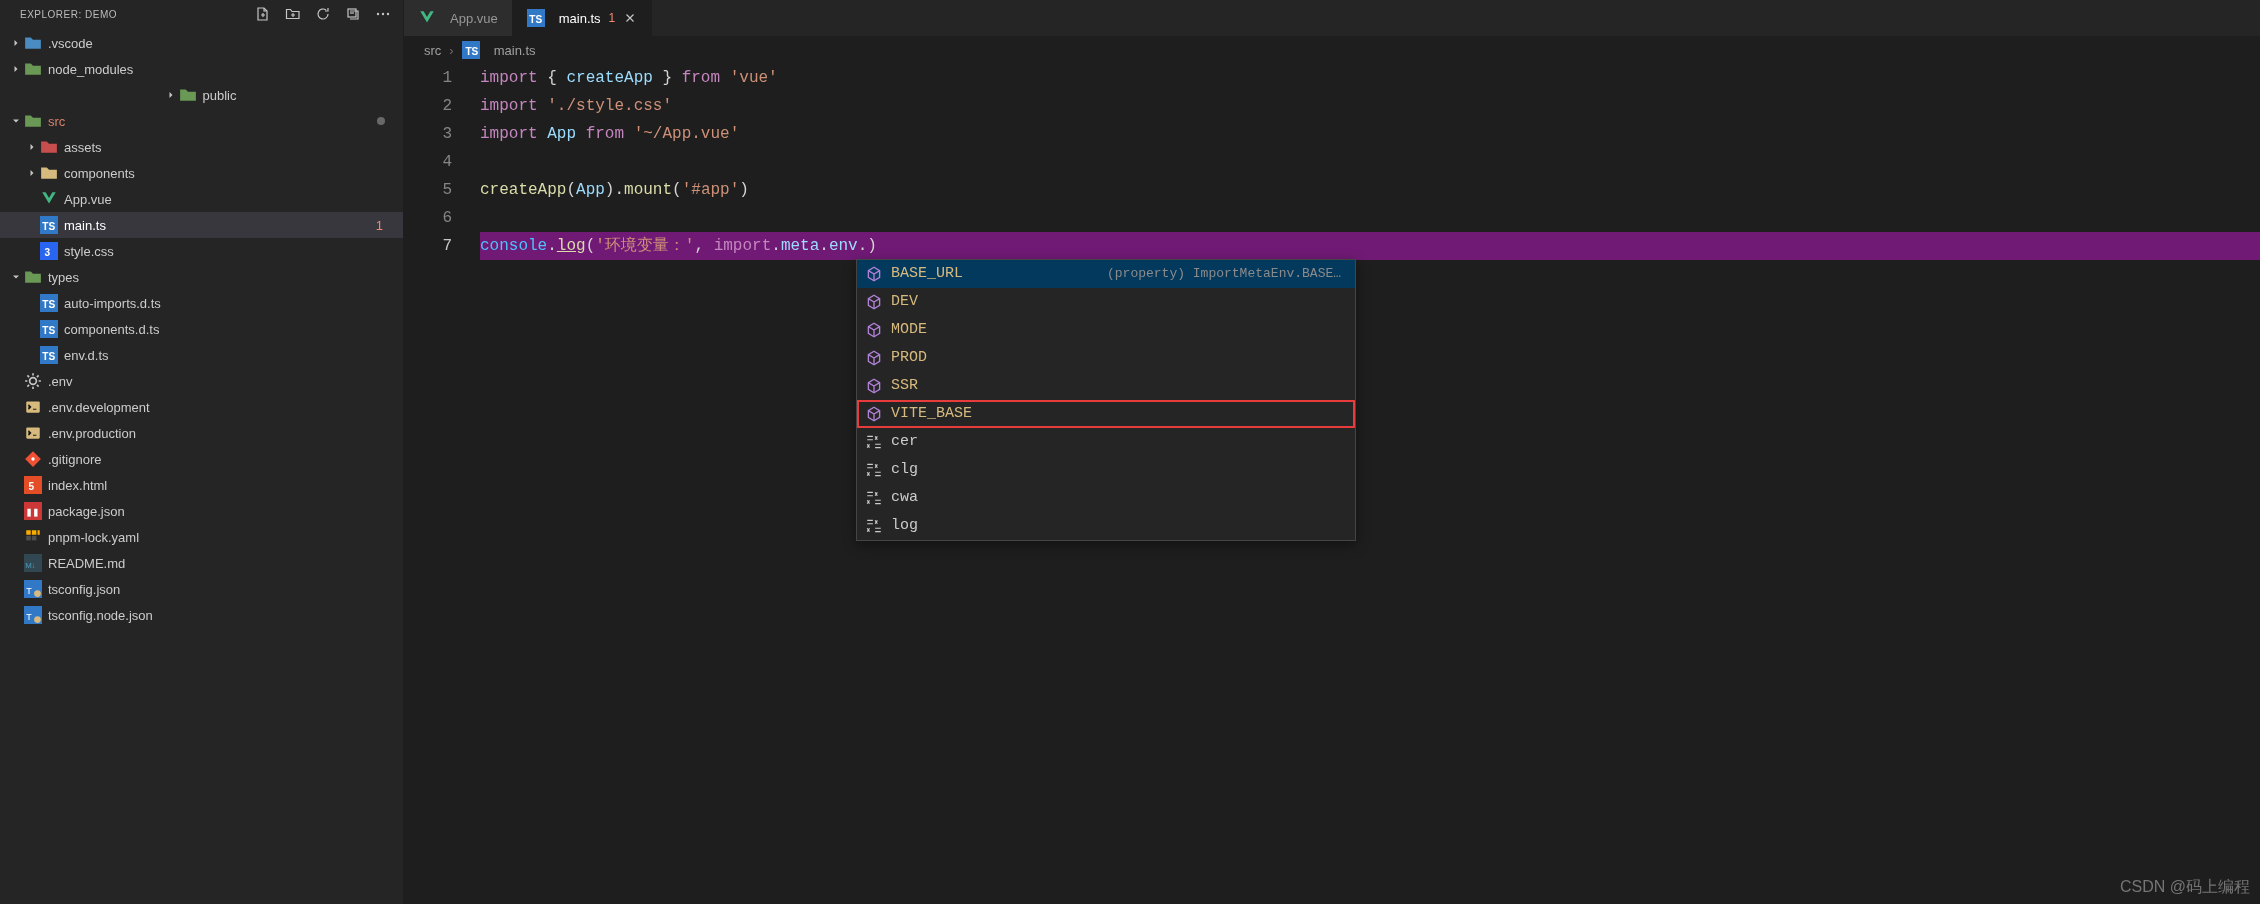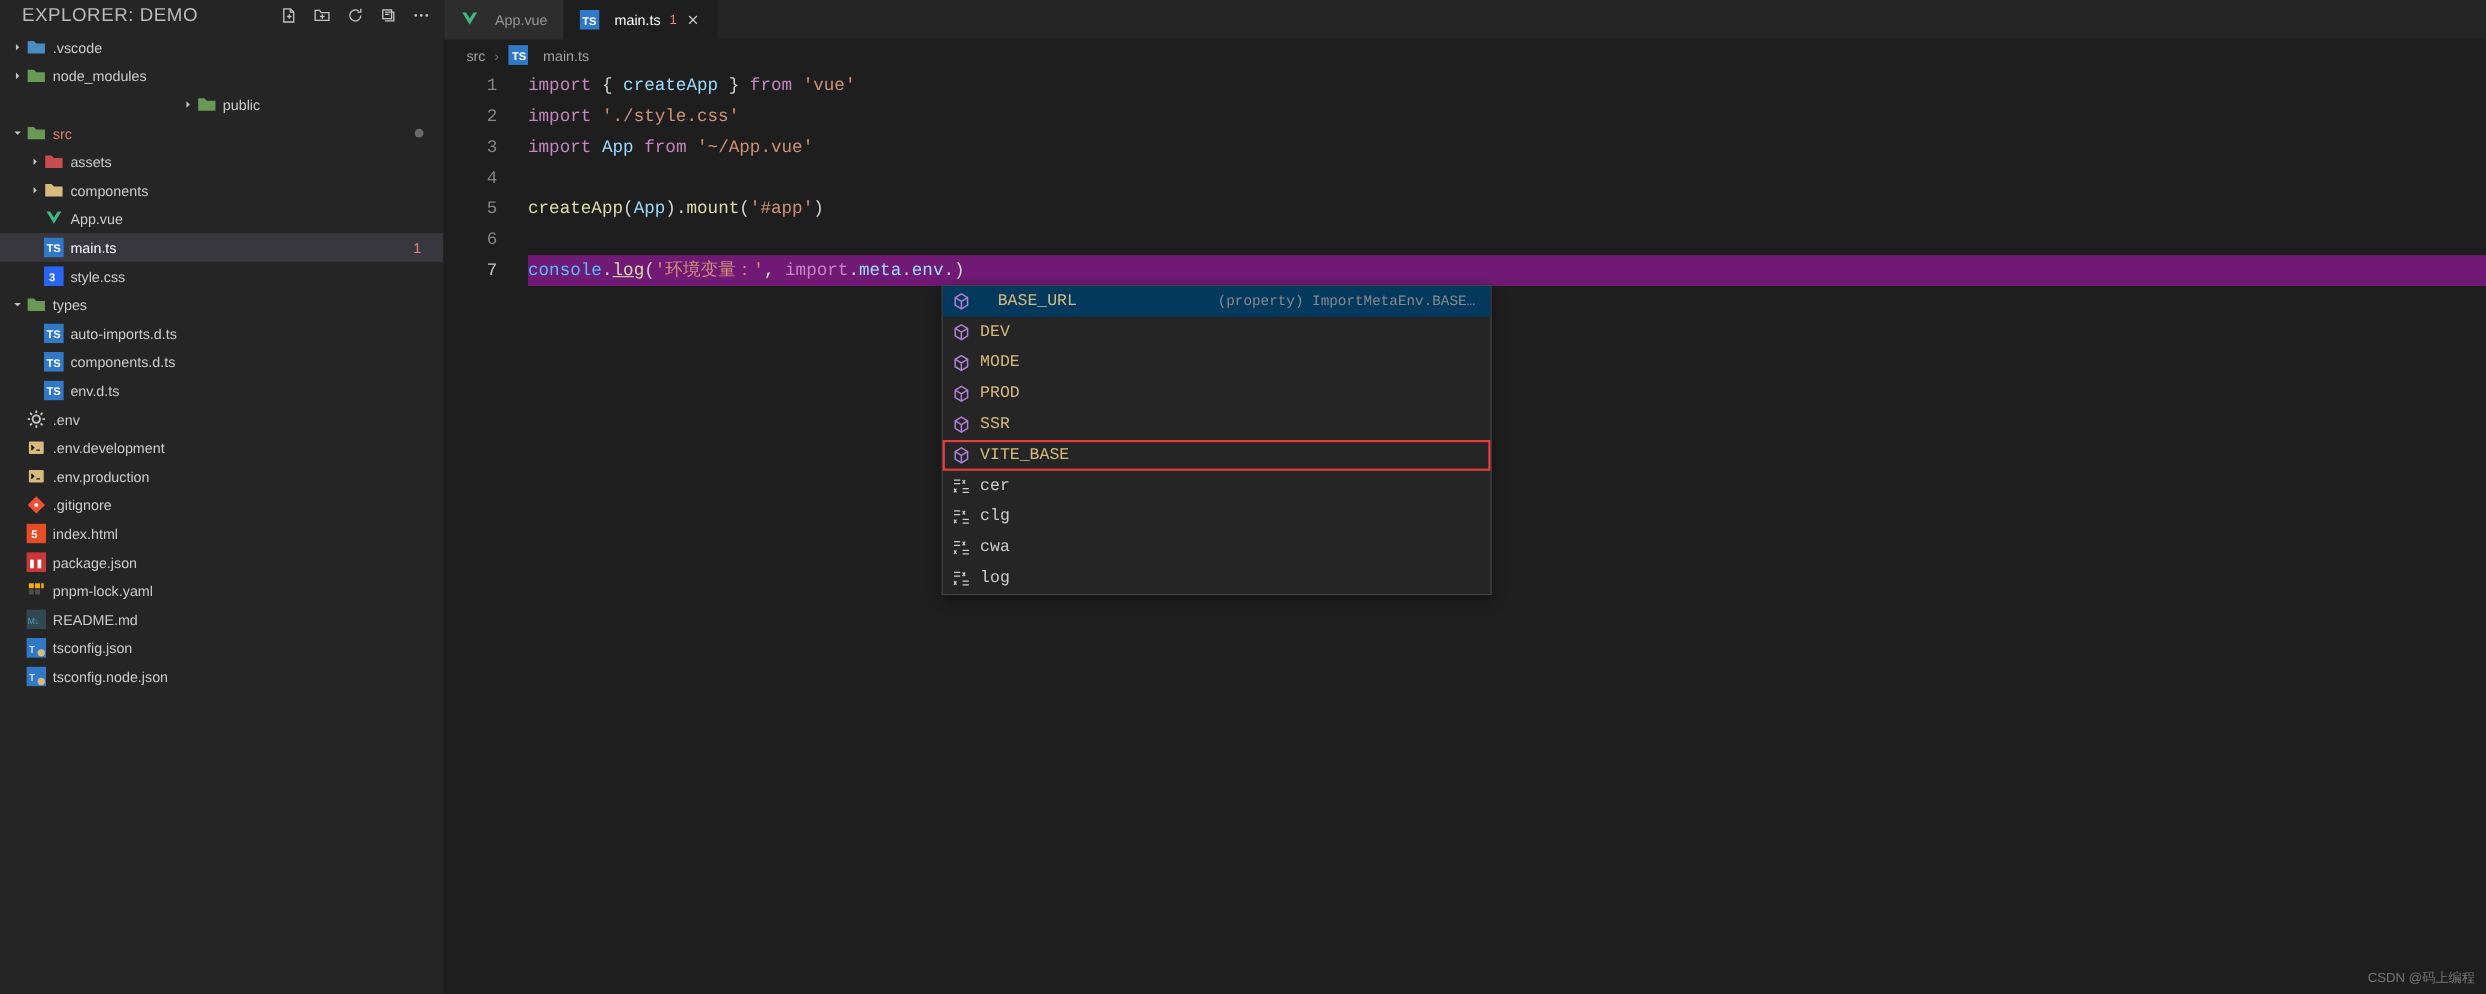--- a/index.html
+++ b/index.html
@@ -26,7 +26,7 @@
   padding: 4px 12px 4px 20px;
   height: 28px;
   color: #bbbbbb;
-  font-size: 17px;
+  font-size: 10px;
   letter-spacing: 0.5px;
 }
 .explorer-actions { display: flex; gap: 14px; align-items: center; }

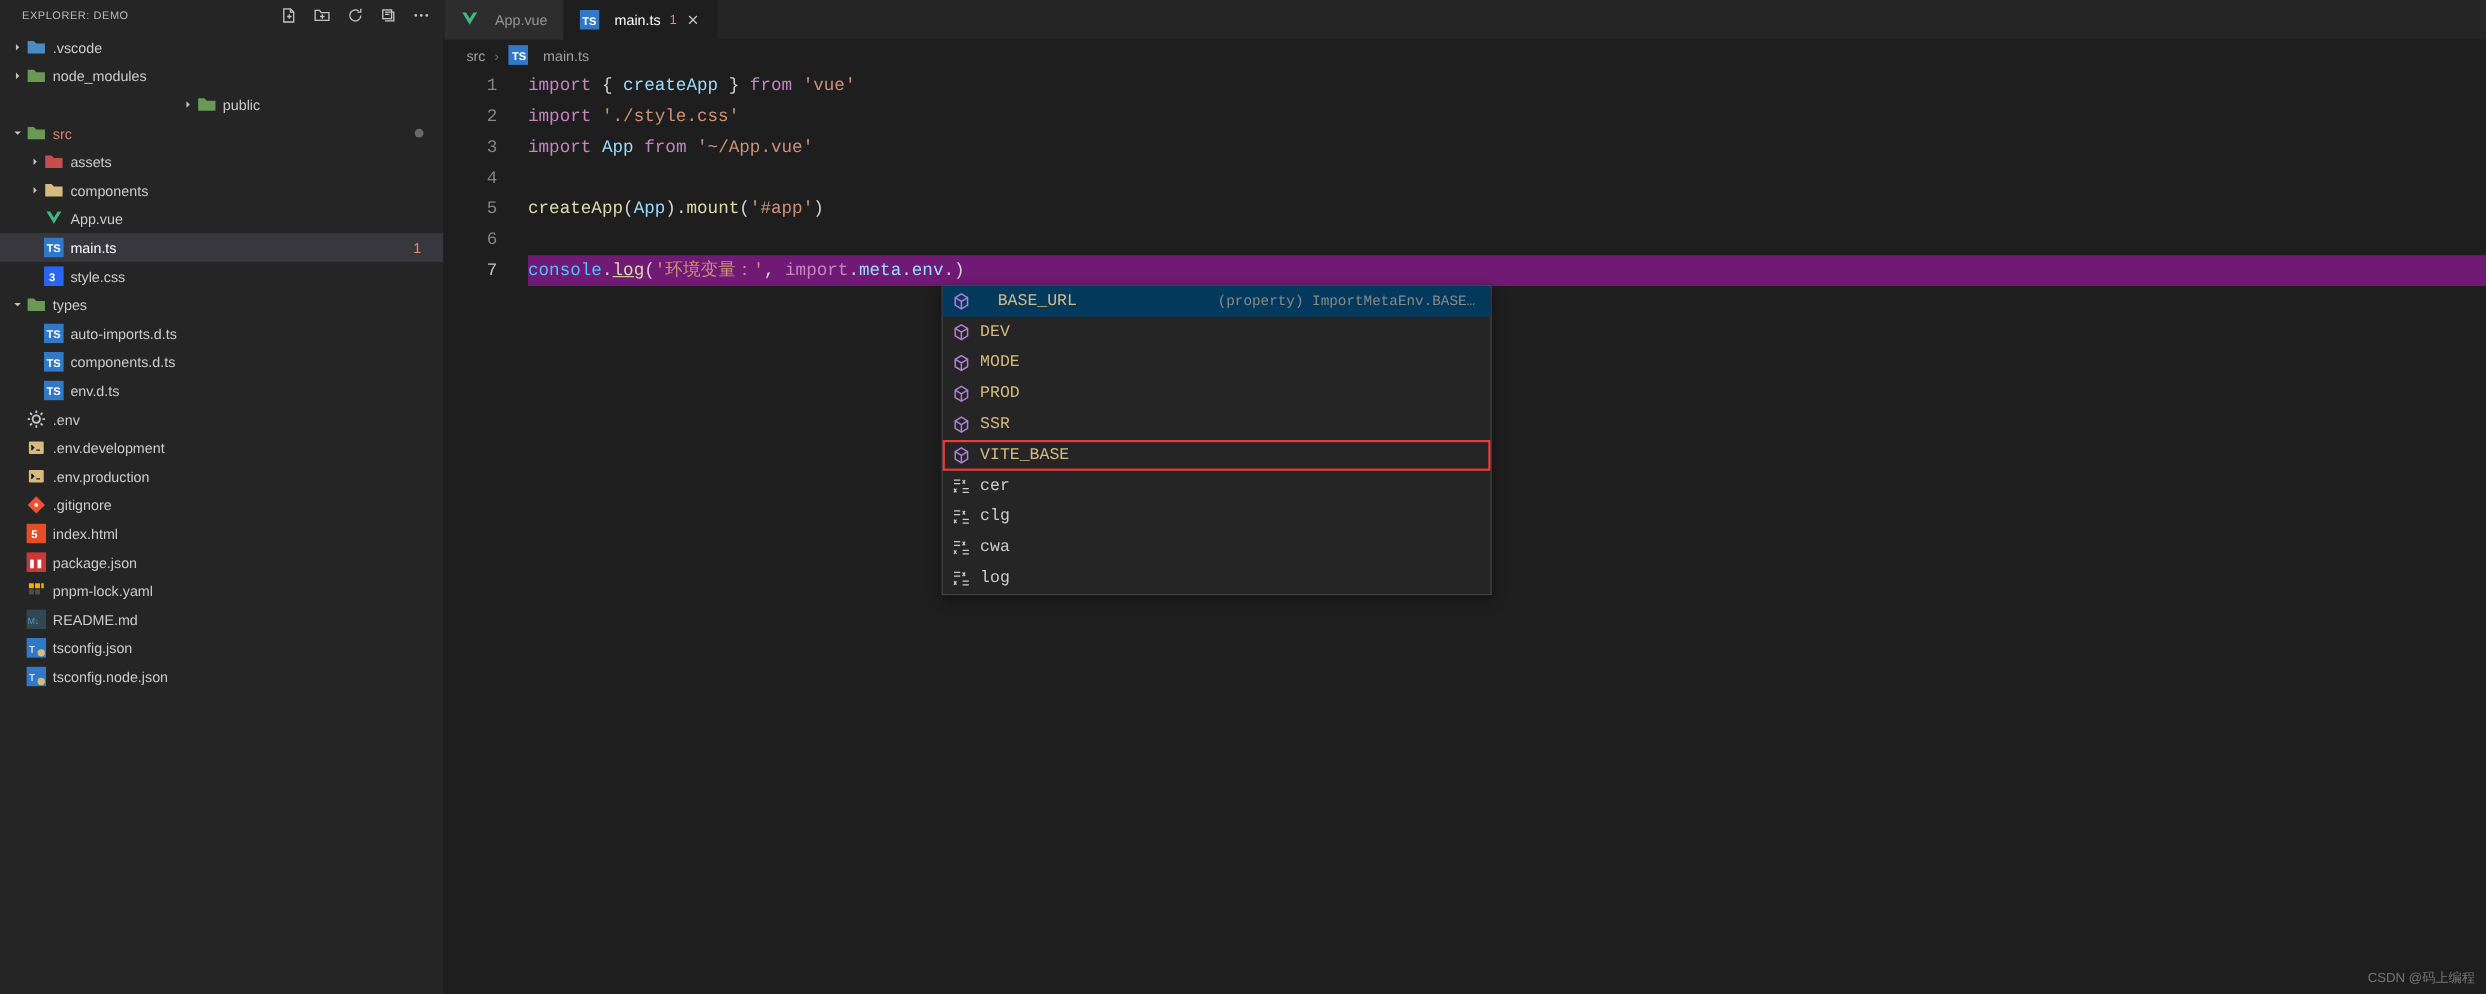--- a/index.html
+++ b/index.html
@@ -85,7 +85,7 @@
   font-size: 15px;
 }
 .sugg-row { display: flex; align-items: center; height: 28px; padding: 0 8px; cursor: pointer; }
-.sugg-row.sel { background: #04395e; gap: 16px; }
+.sugg-row.sel { background: #04395e; }
 .sugg-icon { width: 18px; height: 18px; margin-right: 8px; color: #b180d7; display: flex; align-items: center; justify-content: center; }
 .sugg-icon.snippet { color: #cccccc; }
 .sugg-label { color: #d7ba7d; }

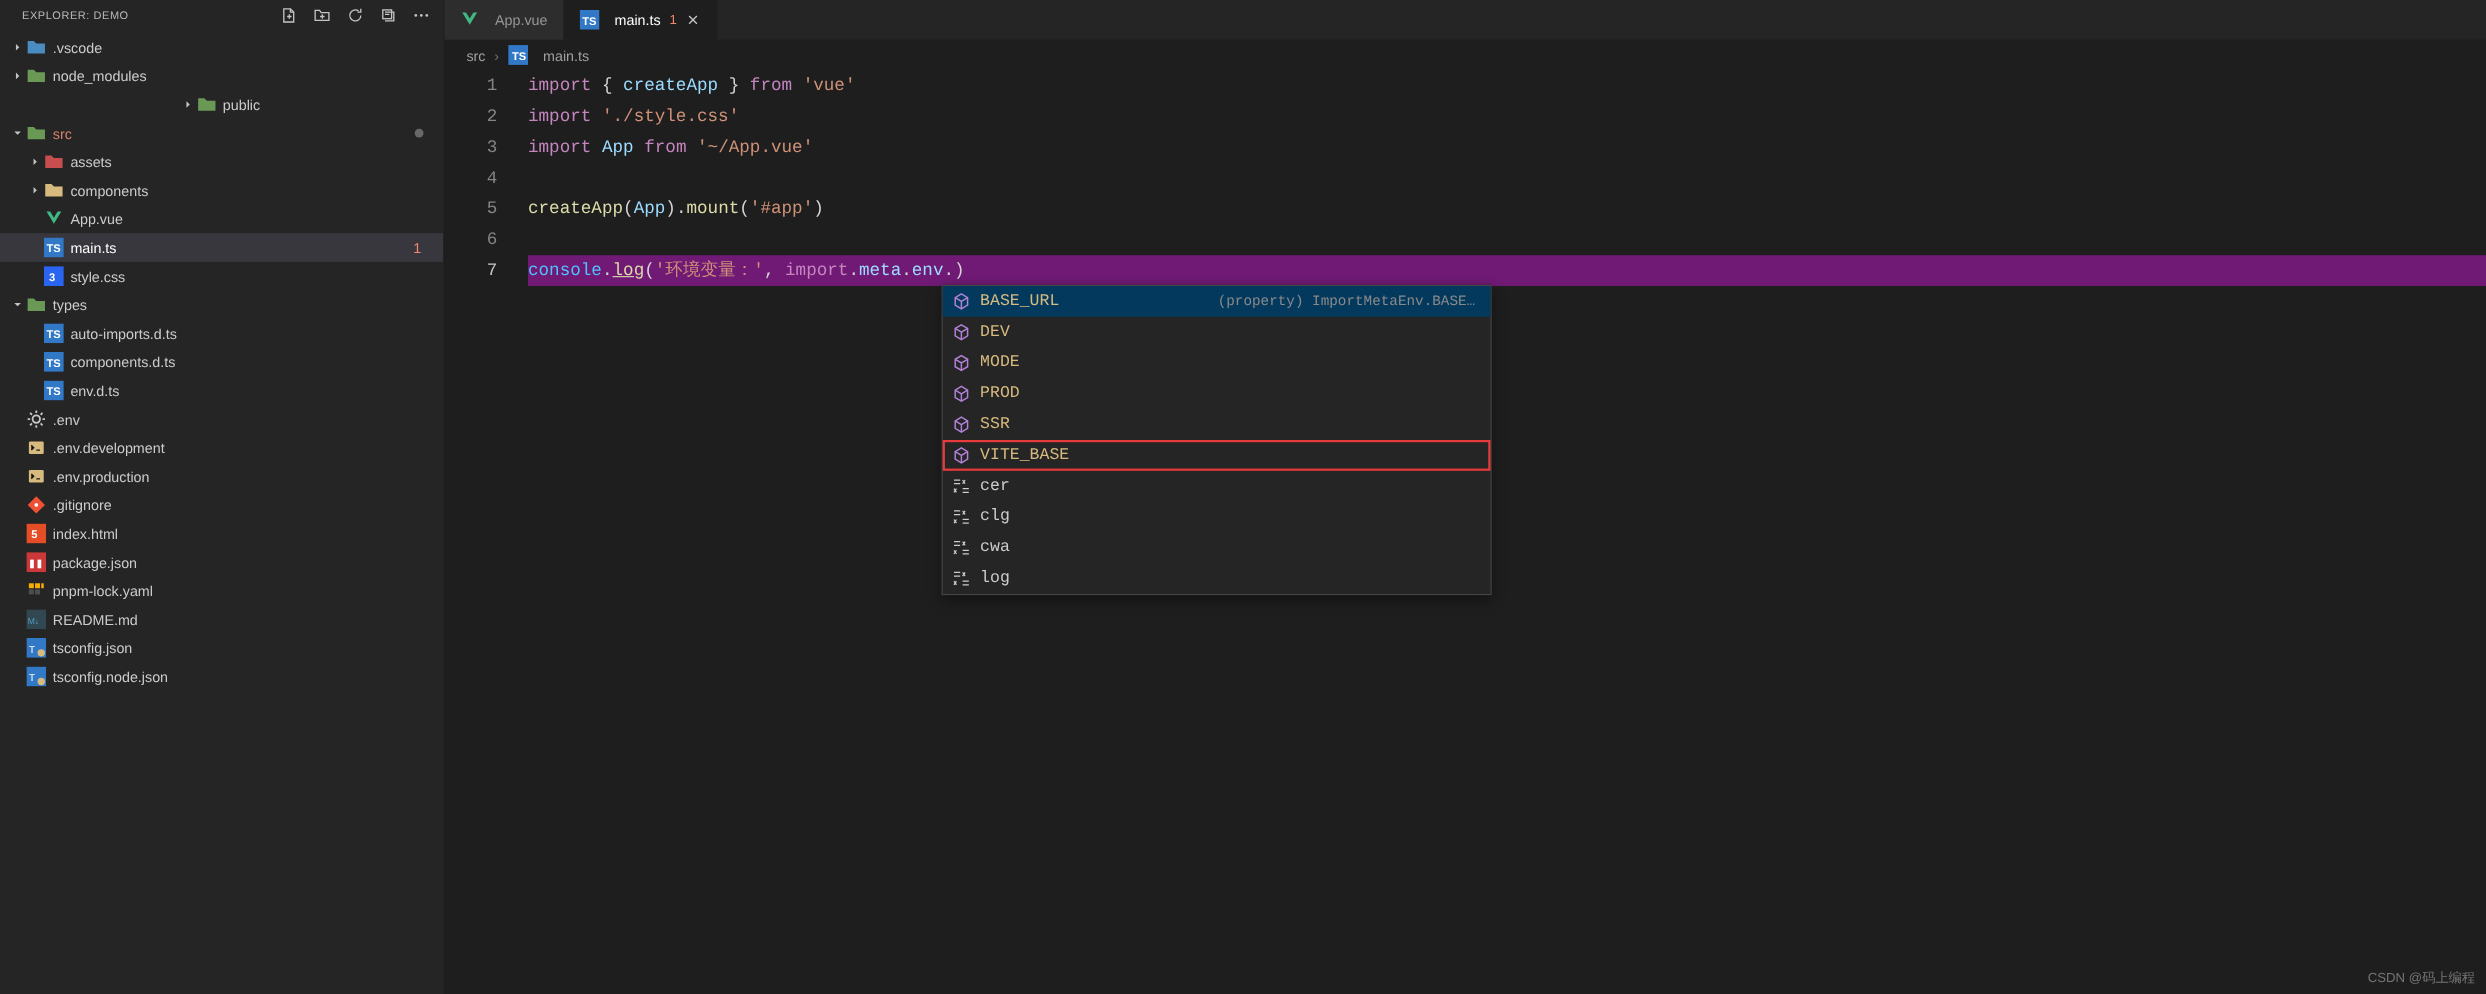--- a/index.html
+++ b/index.html
@@ -92,7 +92,7 @@
 .sugg-row .snip-label { color: #cccccc; }
 .sugg-detail { margin-left: auto; color: #8a8a8a; font-size: 13px; white-space: nowrap; overflow: hidden; text-overflow: ellipsis; max-width: 240px; }
 .sugg-row.hl { outline: 2px solid #e83b3b; outline-offset: -2px; }
-.watermark { position: fixed; right: 10px; bottom: 6px; color: #9a9a9a; font-size: 12px; opacity: 0.7; }
+.watermark { position: fixed; right: 10px; bottom: 6px; color: #9a9a9a; font-size: 16px; opacity: 0.7; }
 svg { display: block; }
 </style>
 </head>

